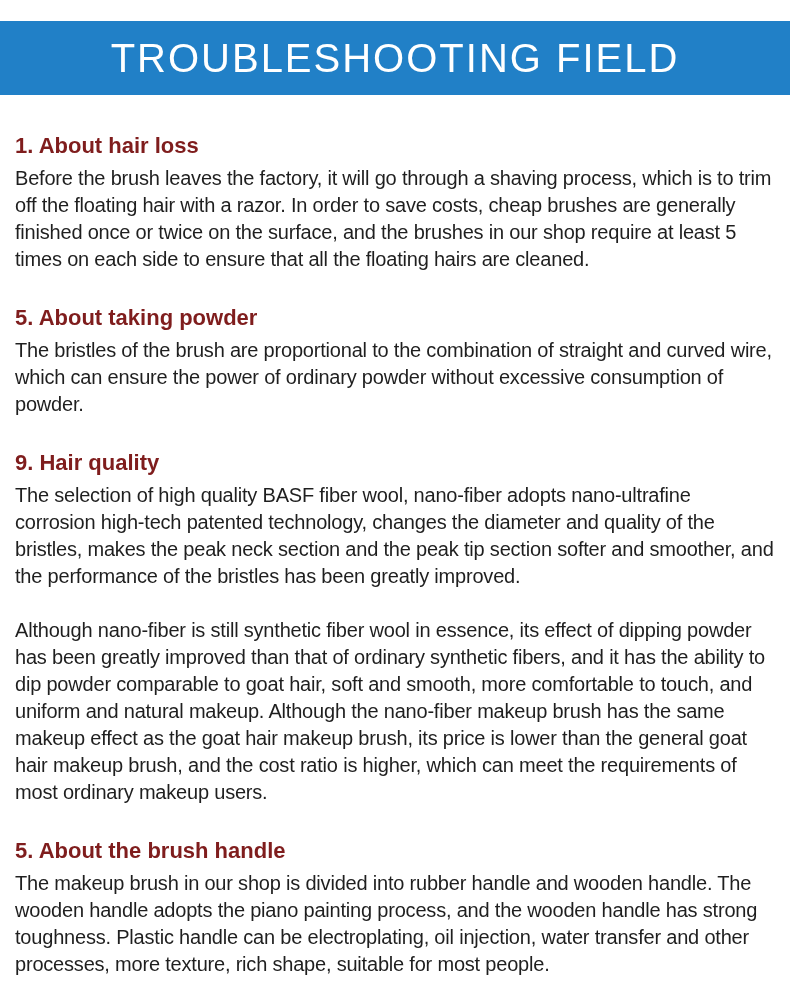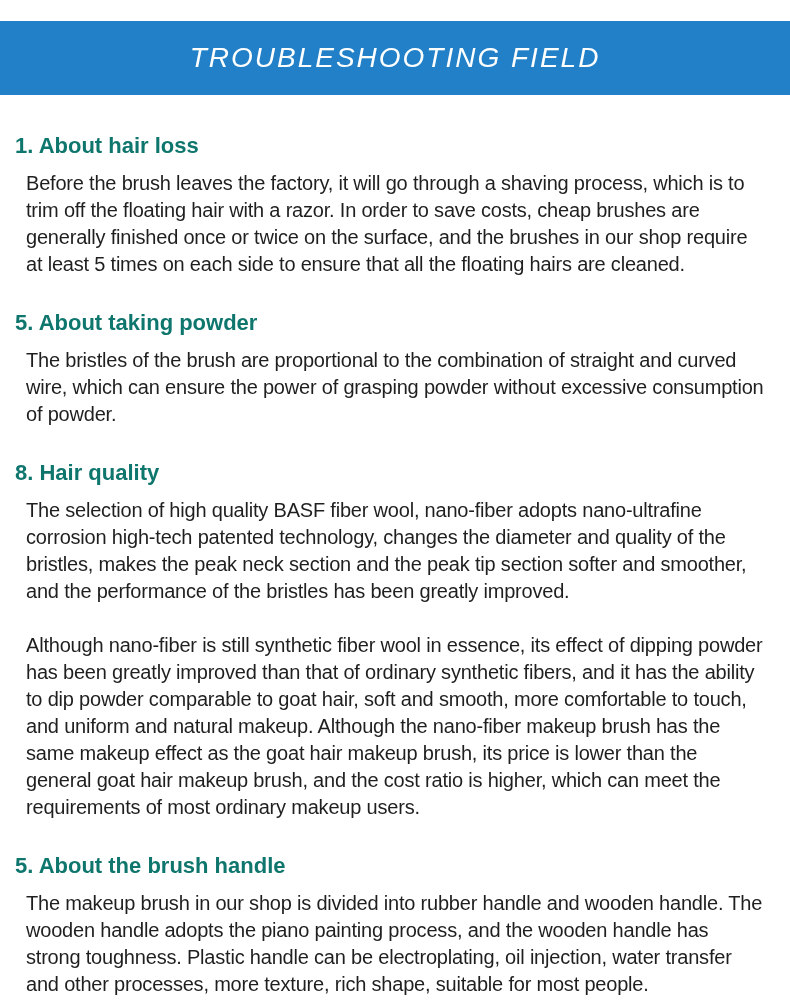--- a/index.html
+++ b/index.html
@@ -29,11 +29,10 @@
   }
   .banner-title {
     color: #ffffff;
-    font-size: 28px;
+    font-size: 40px;
     font-weight: 400;
     letter-spacing: 2px;
     white-space: nowrap;
-    font-style: italic;
   }
   .content {
     padding: 0 15px;

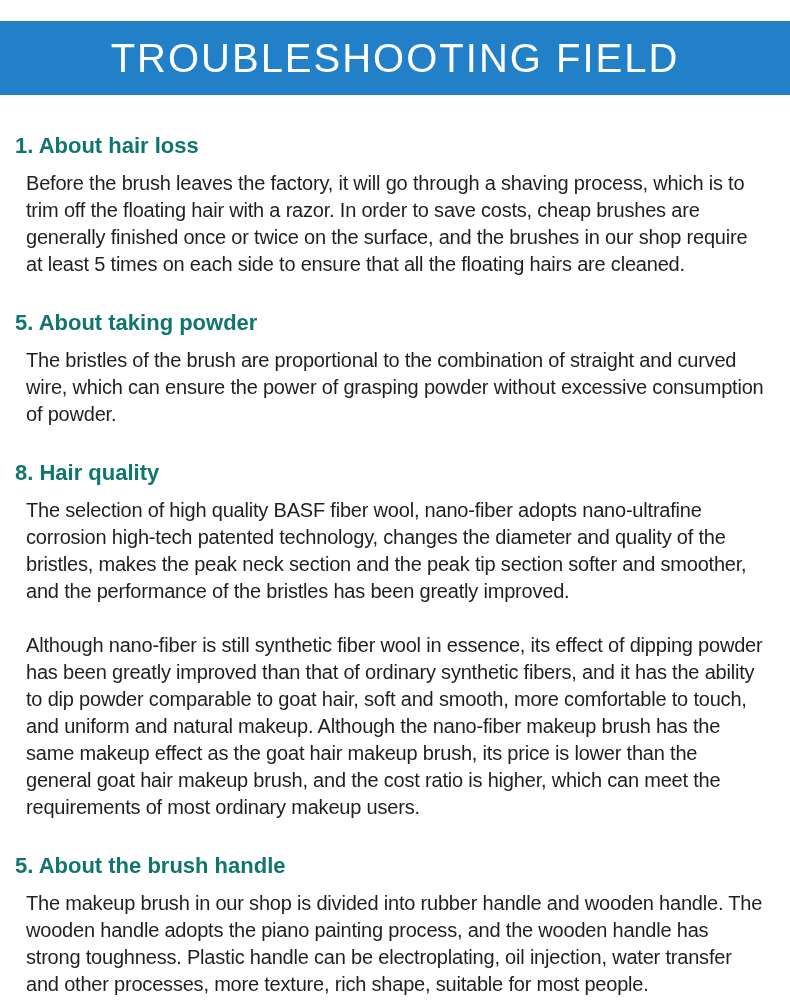--- a/index.html
+++ b/index.html
@@ -38,7 +38,7 @@
     padding: 0 15px;
   }
   .sec-heading {
-    color: #0f766e;
+    color: #7f1d1d;
     font-size: 22px;
     font-weight: 700;
     line-height: 26px;

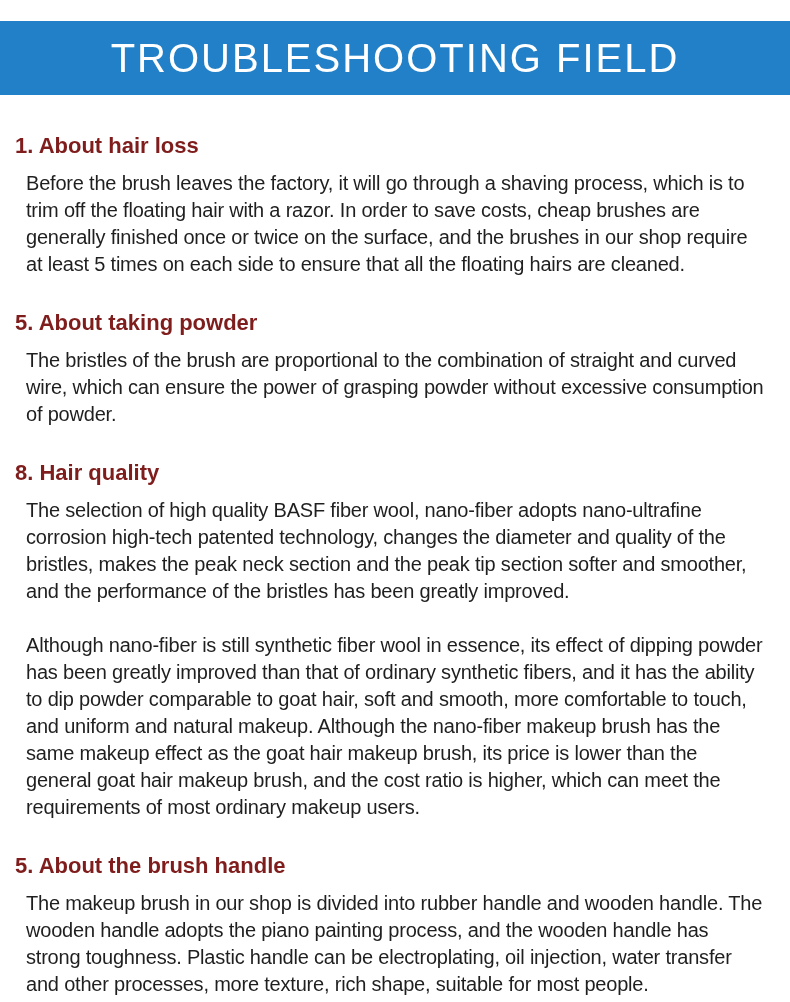--- a/index.html
+++ b/index.html
@@ -52,7 +52,7 @@
     font-size: 20px;
     line-height: 27px;
     letter-spacing: -0.2px;
-    margin: 11px;
+    margin: 0;
   }
   .sec-body + .sec-body {
     margin-top: 27px;

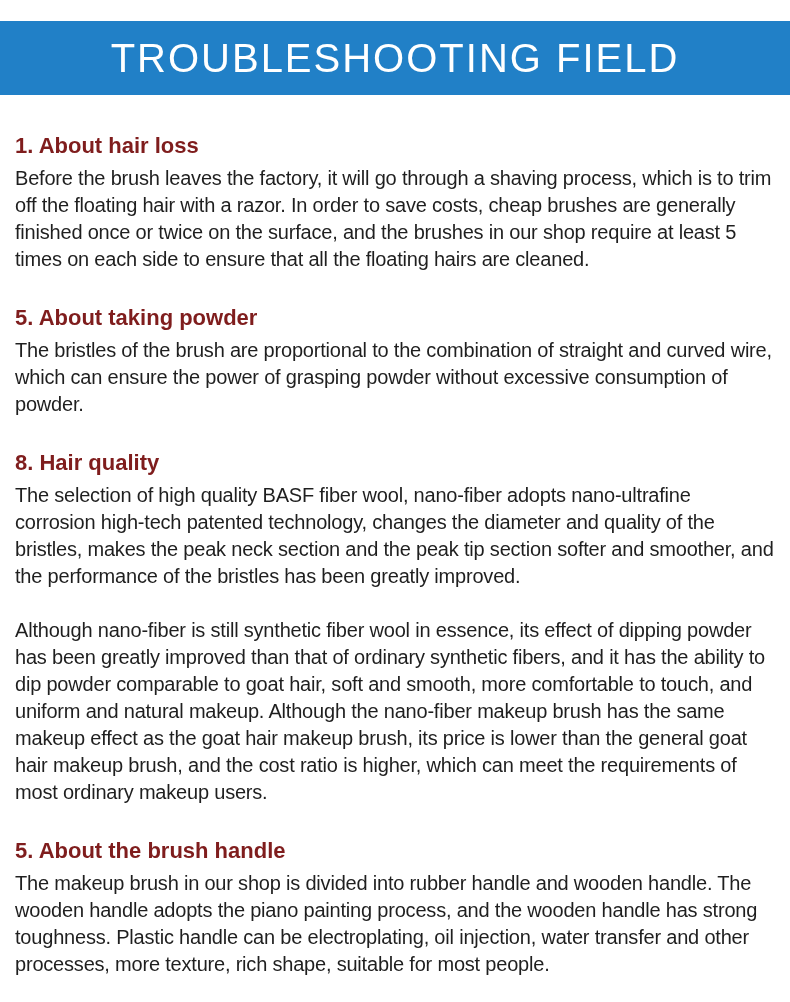--- a/index.html
+++ b/index.html
@@ -76,7 +76,7 @@
 
     <section>
       <h2 class="sec-heading">5. About taking powder</h2>
-      <p class="sec-body">The bristles of the brush are proportional to the combination of straight and curved wire, which can ensure the power of grasping powder without excessive consumption of powder.</p>
+      <p class="sec-body">The bristles of the brush are proportional to the combination of straight and curved wire, which can ensure the power of ordinary powder without excessive consumption of powder.</p>
     </section>
 
     <section>

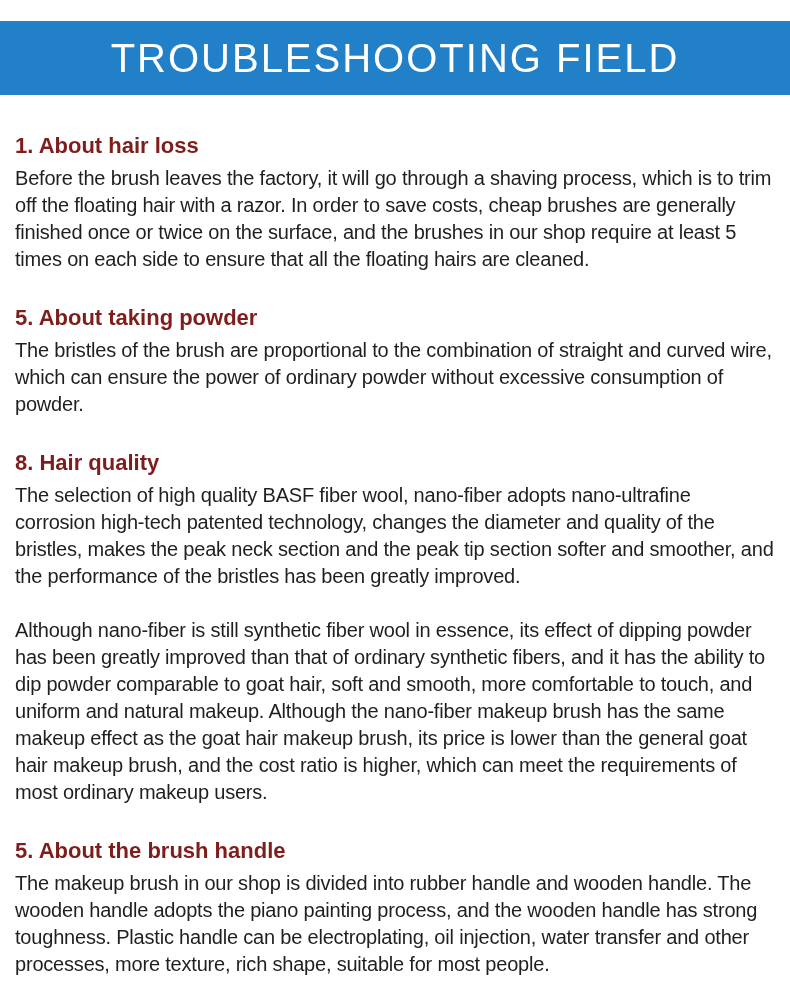--- a/index.html
+++ b/index.html
@@ -80,7 +80,7 @@
     </section>
 
     <section>
-      <h2 class="sec-heading">8. Hair quality</h2>
+      <h2 class="sec-heading">9. Hair quality</h2>
       <p class="sec-body">The selection of high quality BASF fiber wool, nano-fiber adopts nano-ultrafine corrosion high-tech patented technology, changes the diameter and quality of the bristles, makes the peak neck section and the peak tip section softer and smoother, and the performance of the bristles has been greatly improved.</p>
       <p class="sec-body">Although nano-fiber is still synthetic fiber wool in essence, its effect of dipping powder has been greatly improved than that of ordinary synthetic fibers, and it has the ability to dip powder comparable to goat hair, soft and smooth, more comfortable to touch, and uniform and natural makeup. Although the nano-fiber makeup brush has the same makeup effect as the goat hair makeup brush, its price is lower than the general goat hair makeup brush, and the cost ratio is higher, which can meet the requirements of most ordinary makeup users.</p>
     </section>

